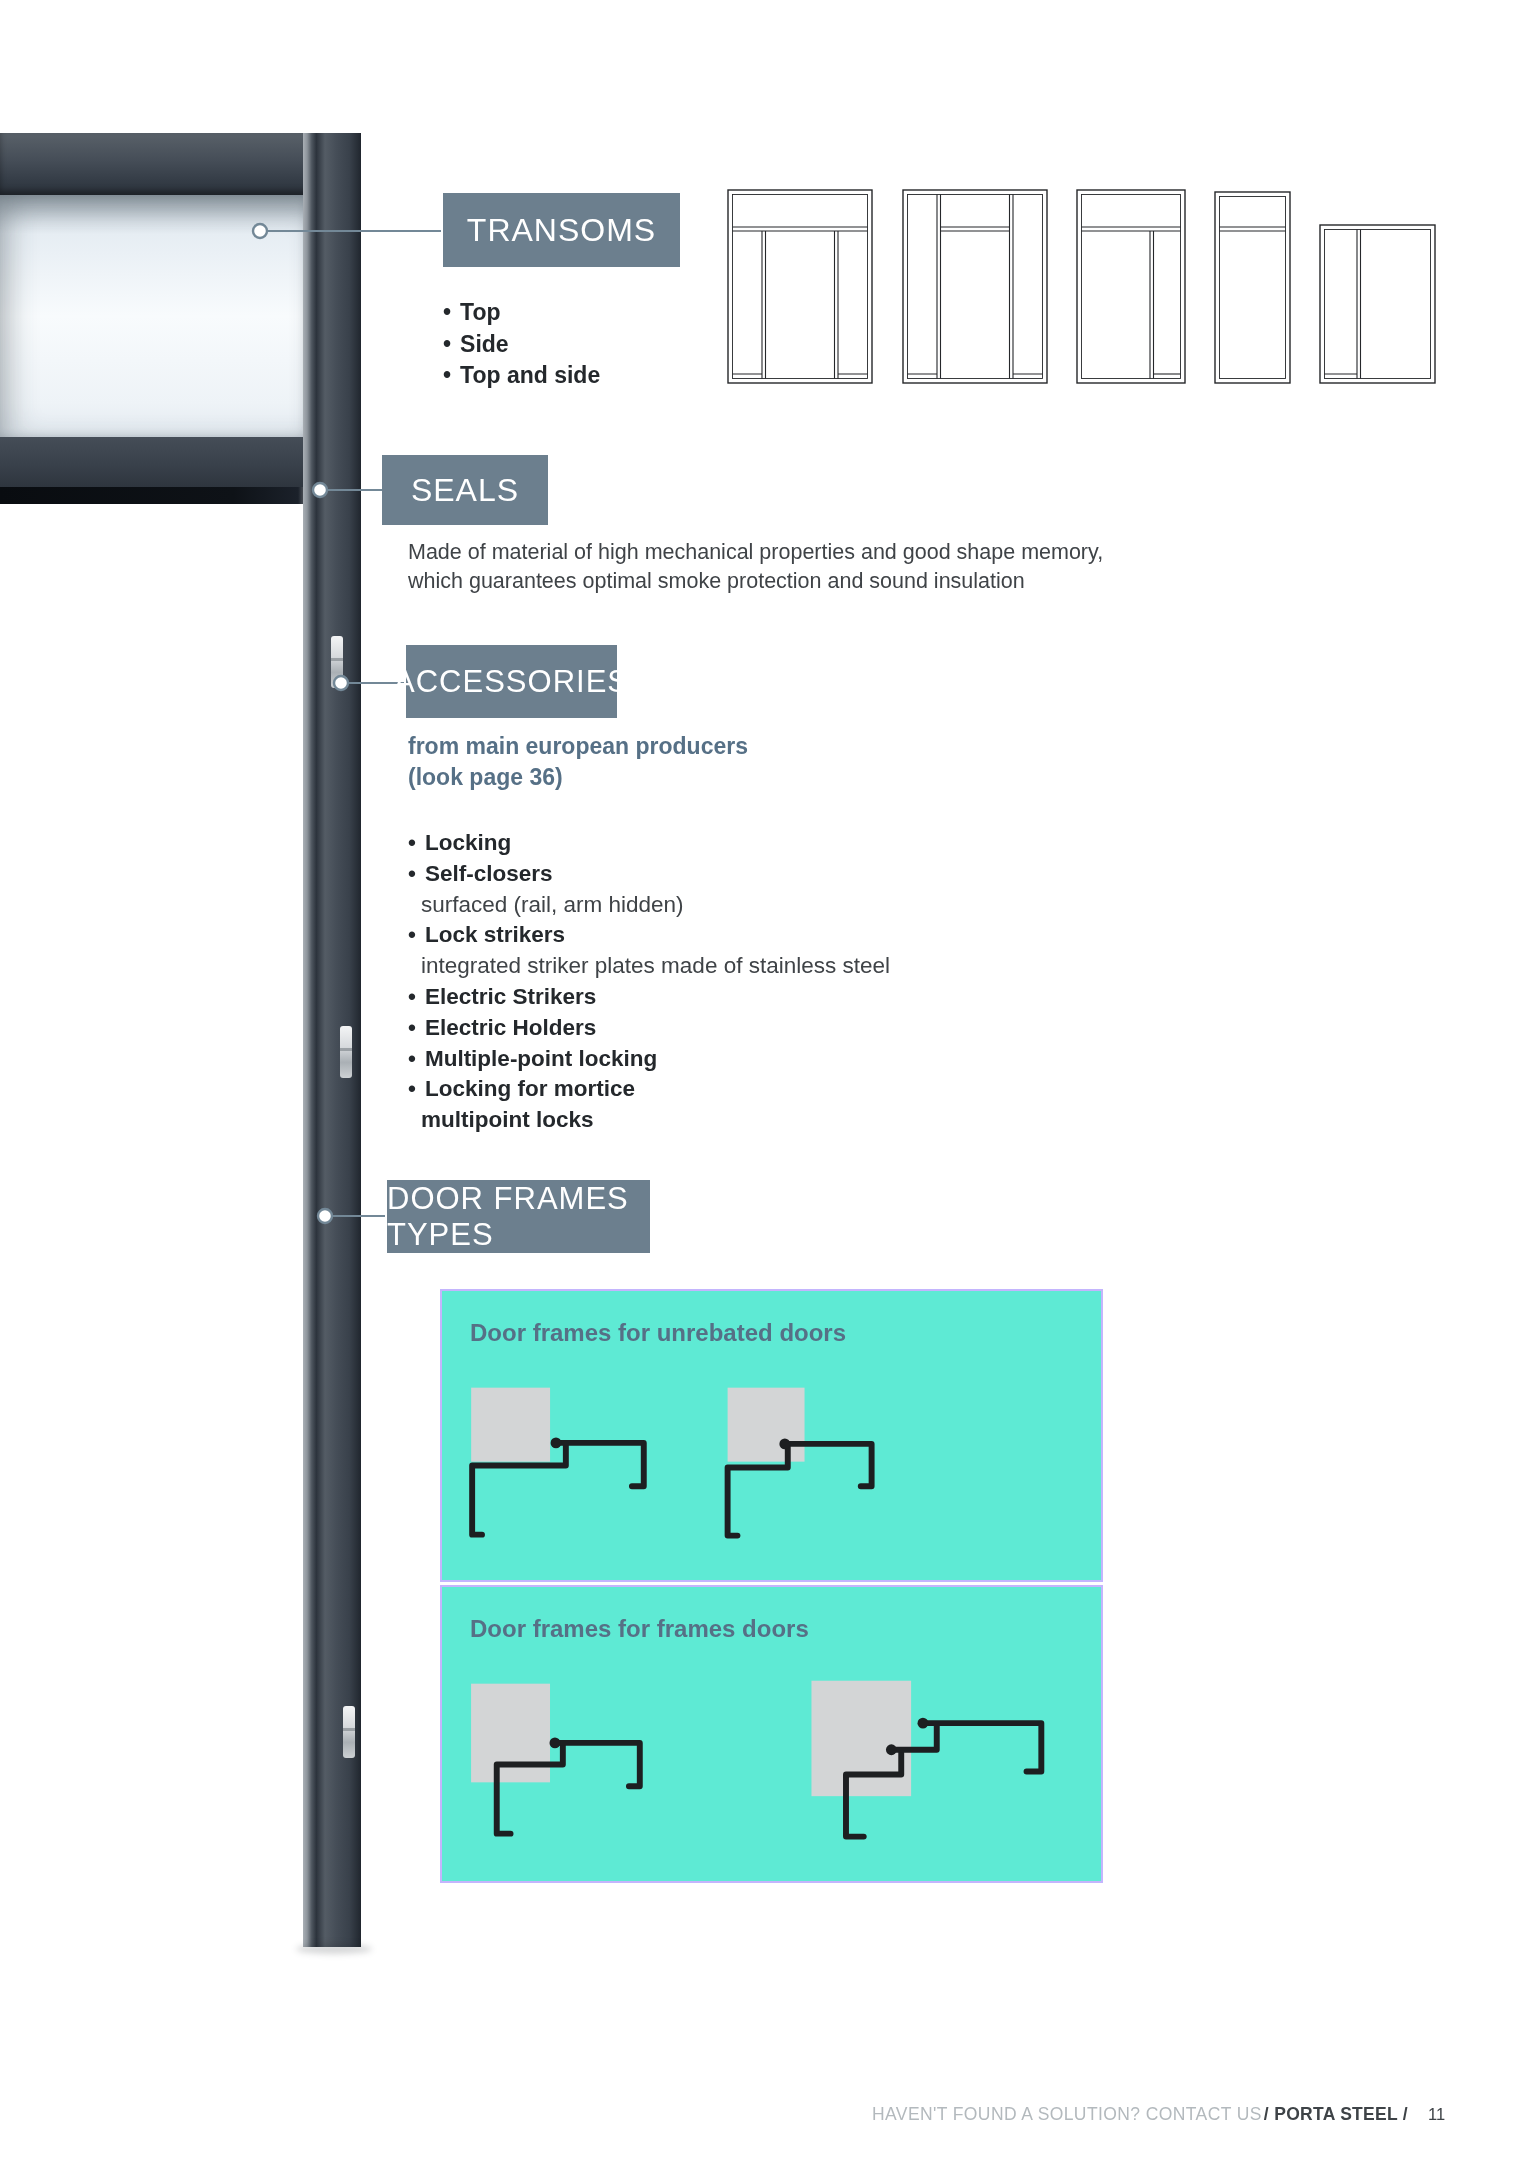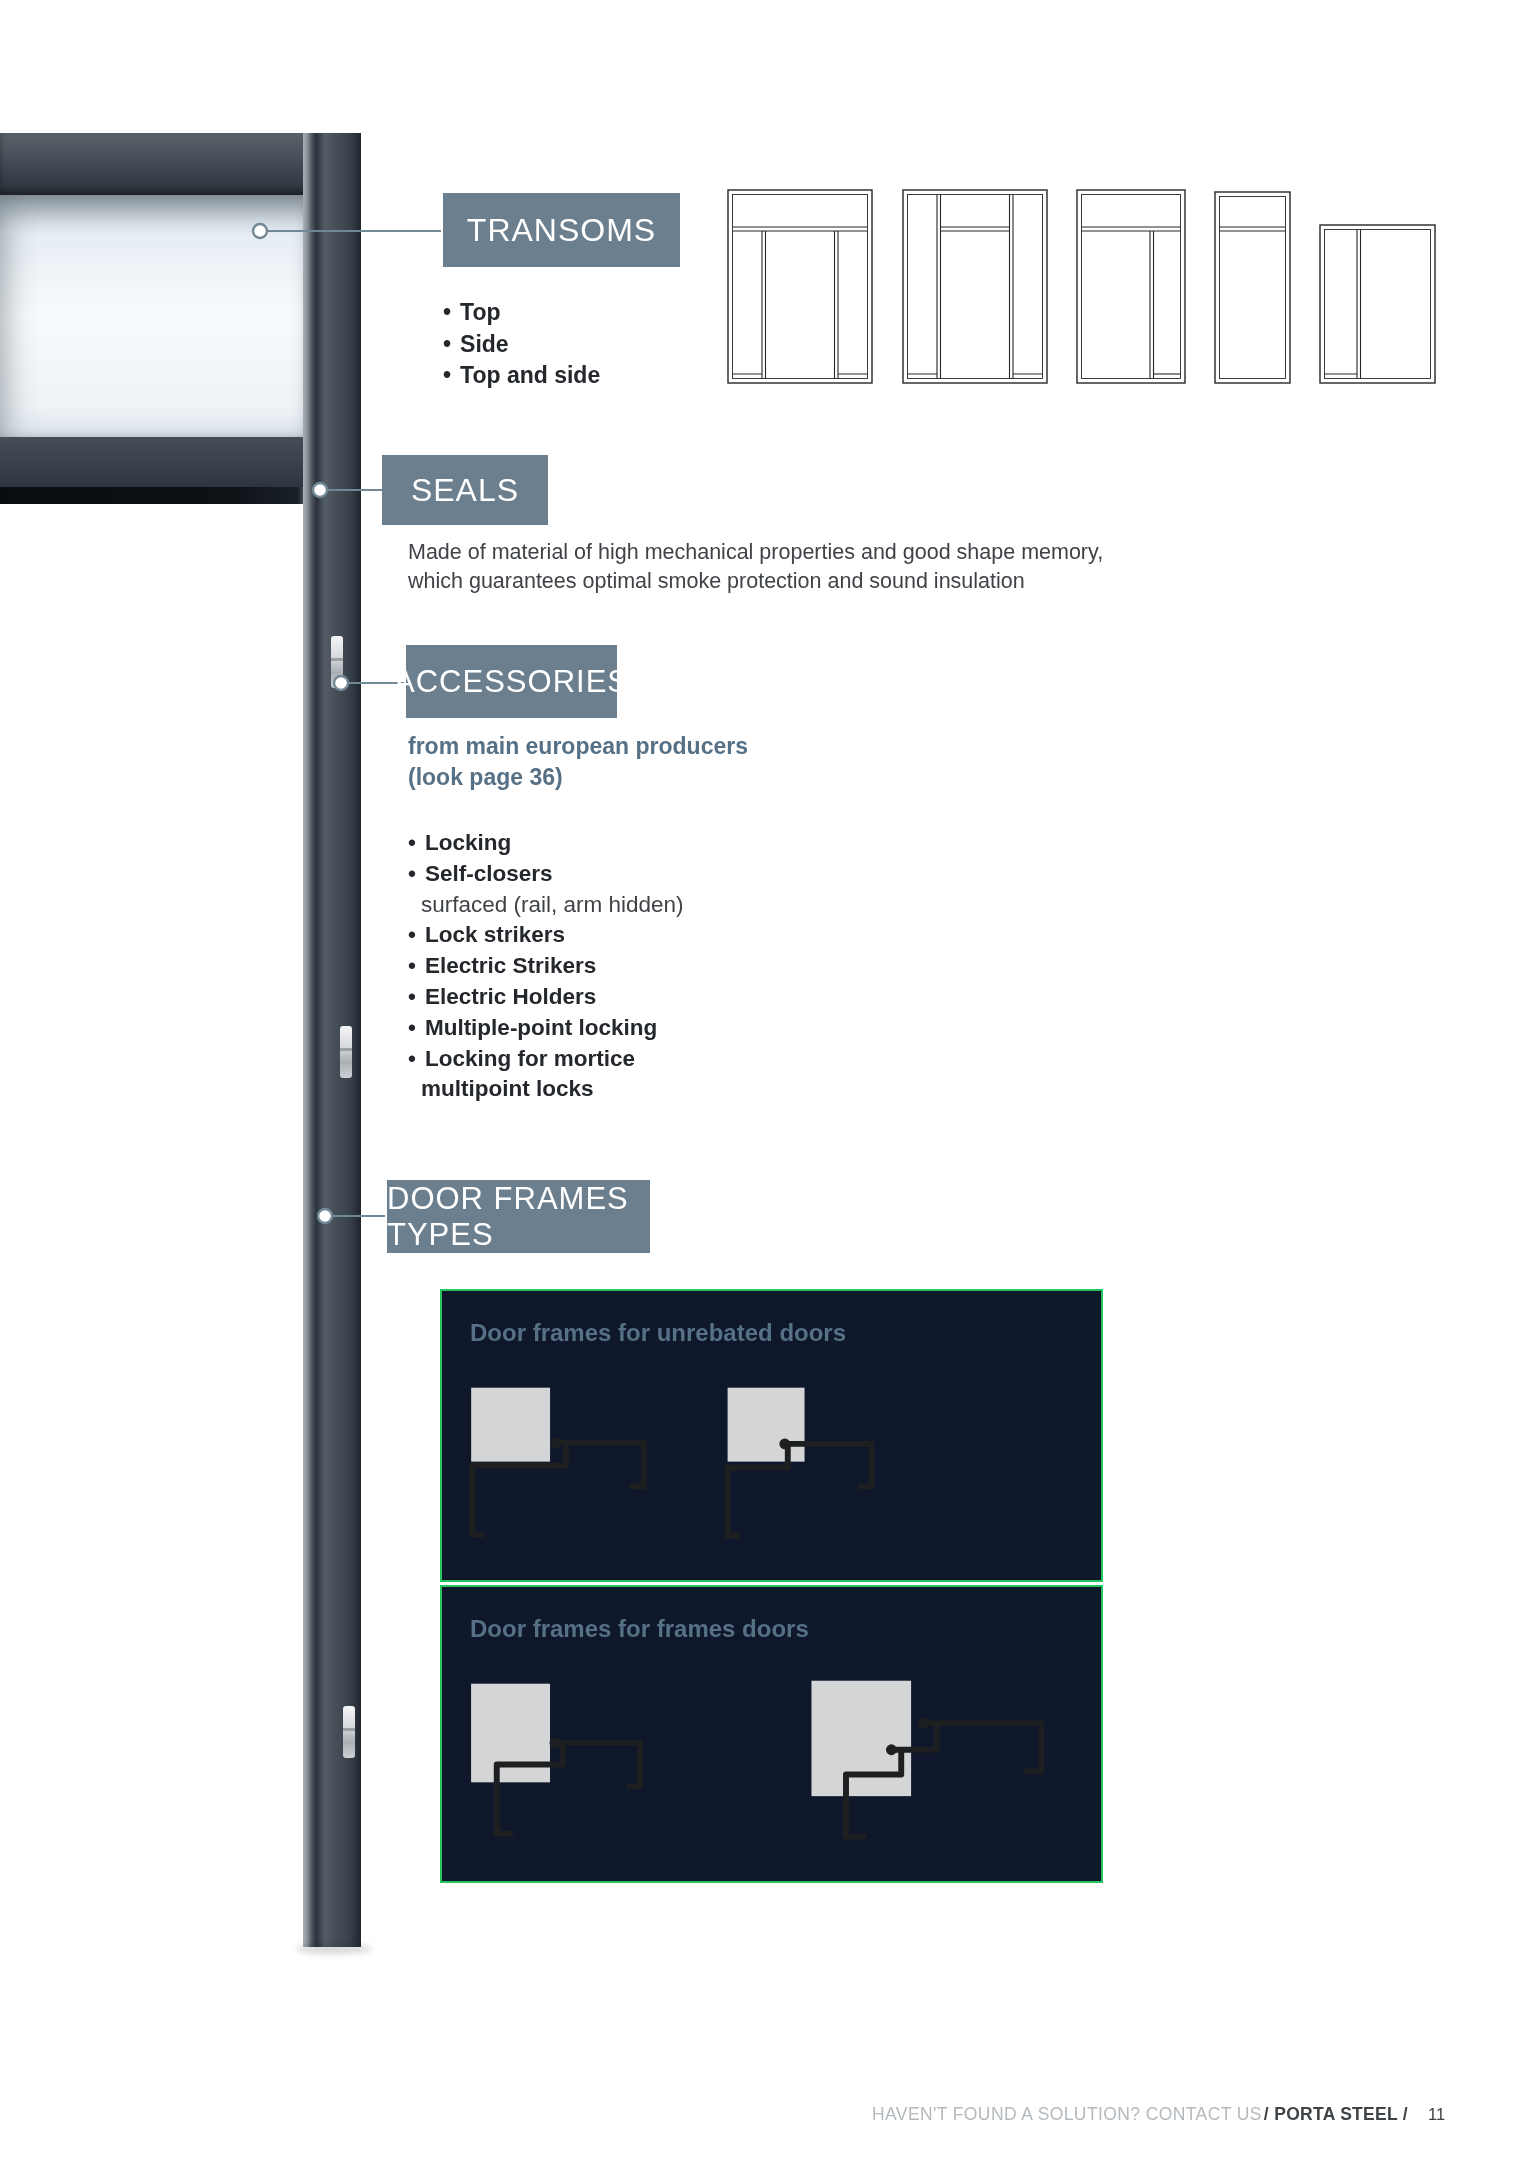--- a/index.html
+++ b/index.html
@@ -170,6 +170,7 @@
     <span>•</span>
     <span>Lock strikers</span>
   </div>
+  <div class="sub">integrated striker plates made of stainless steel</div>
   <div class="item">
     <span>•</span>
     <span>Electric Strikers</span>

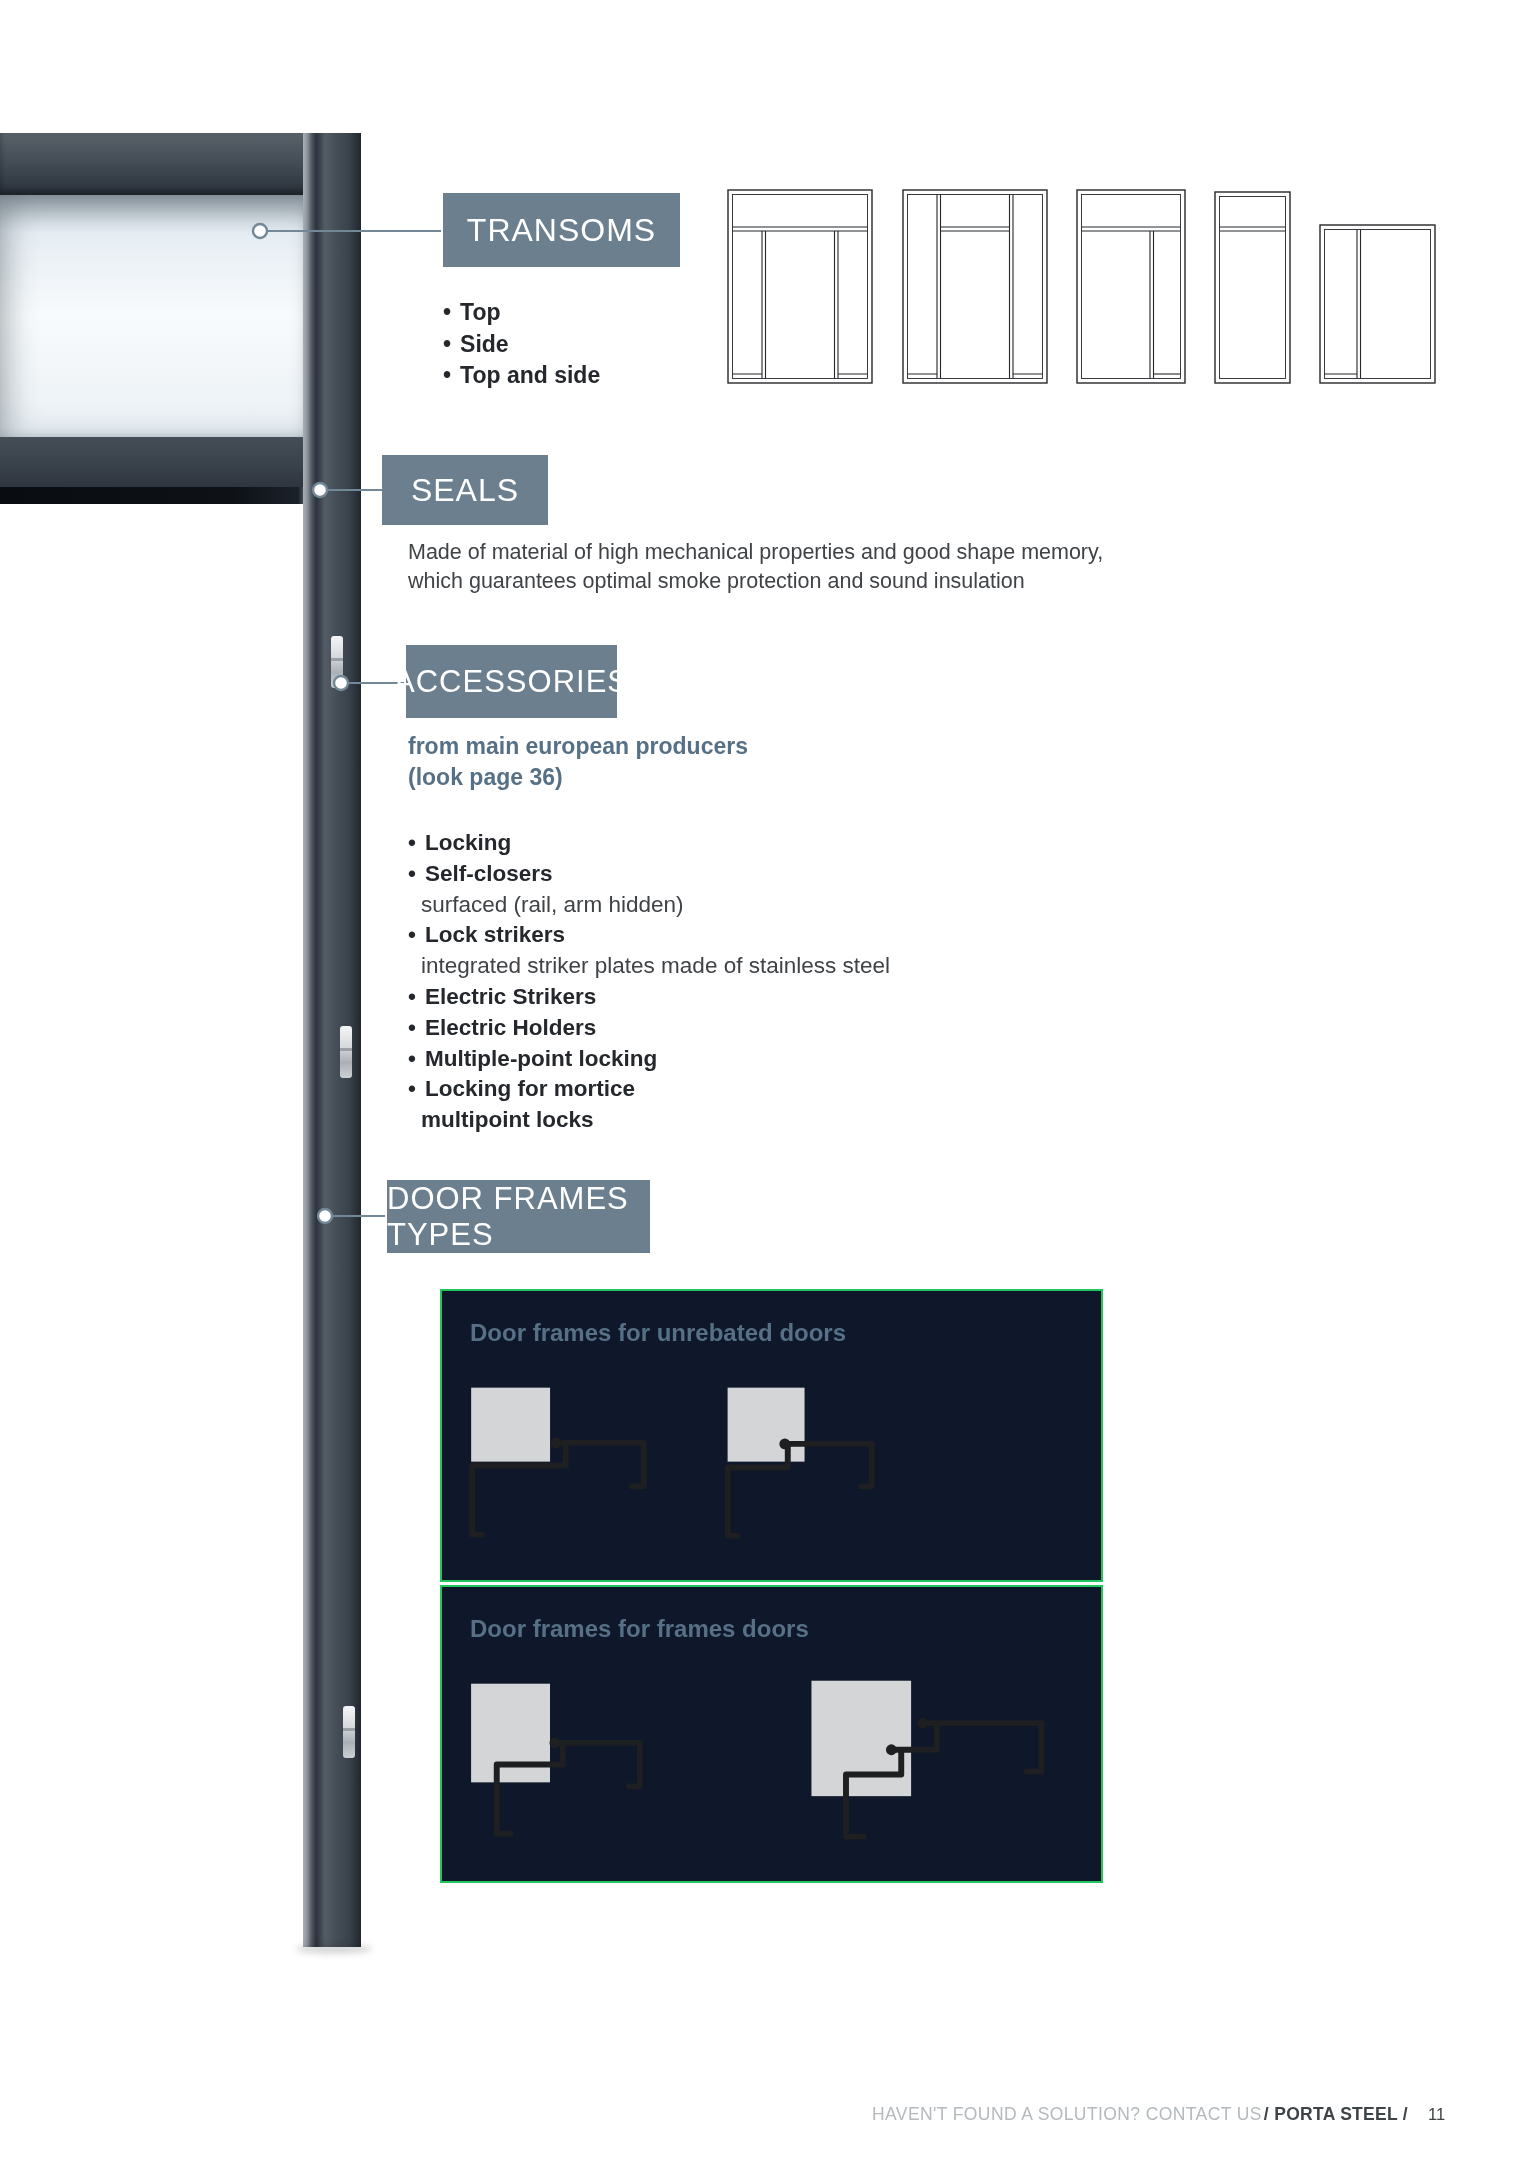--- a/index.html
+++ b/index.html
@@ -46,7 +46,7 @@
   .acc-list .cont{font-weight:700;padding-left:13px;}
 
   
-  .tbox{border:2px solid #22c55e;background:#0f172a;}
+  .tbox{border:2px solid #c4b5fd;background:#5eead4;}
   .tbox .ttl{position:absolute;left:28px;top:28px;font-size:24px;font-weight:700;color:#567086;}
 
   

